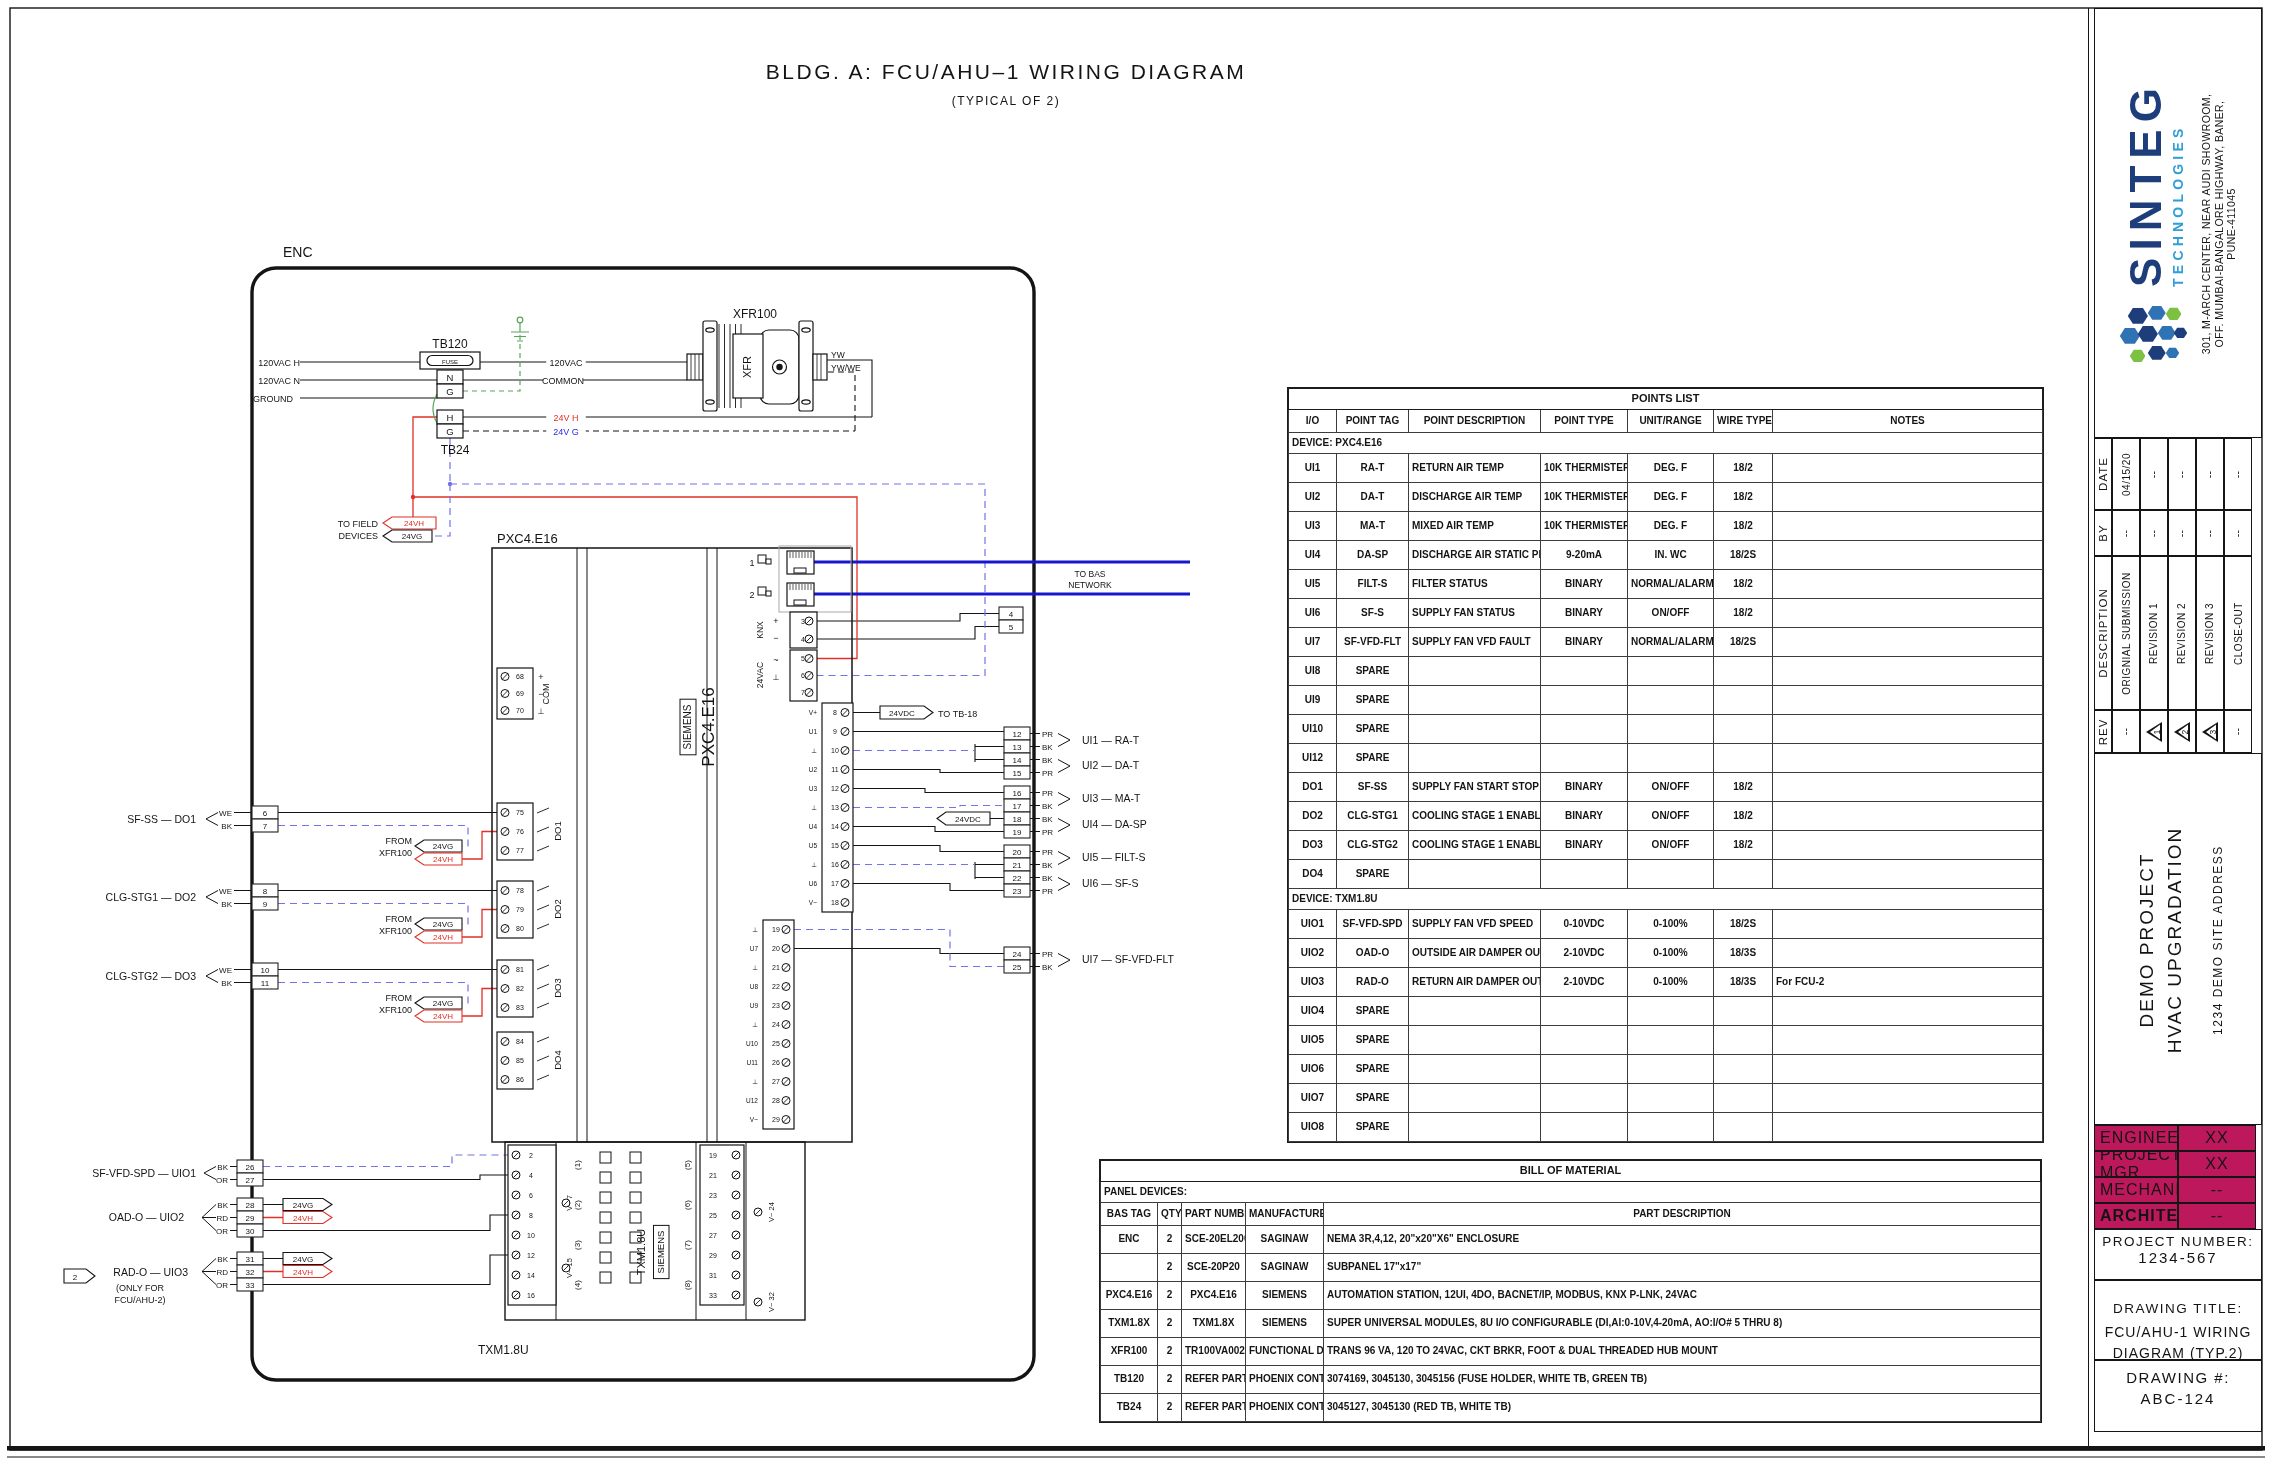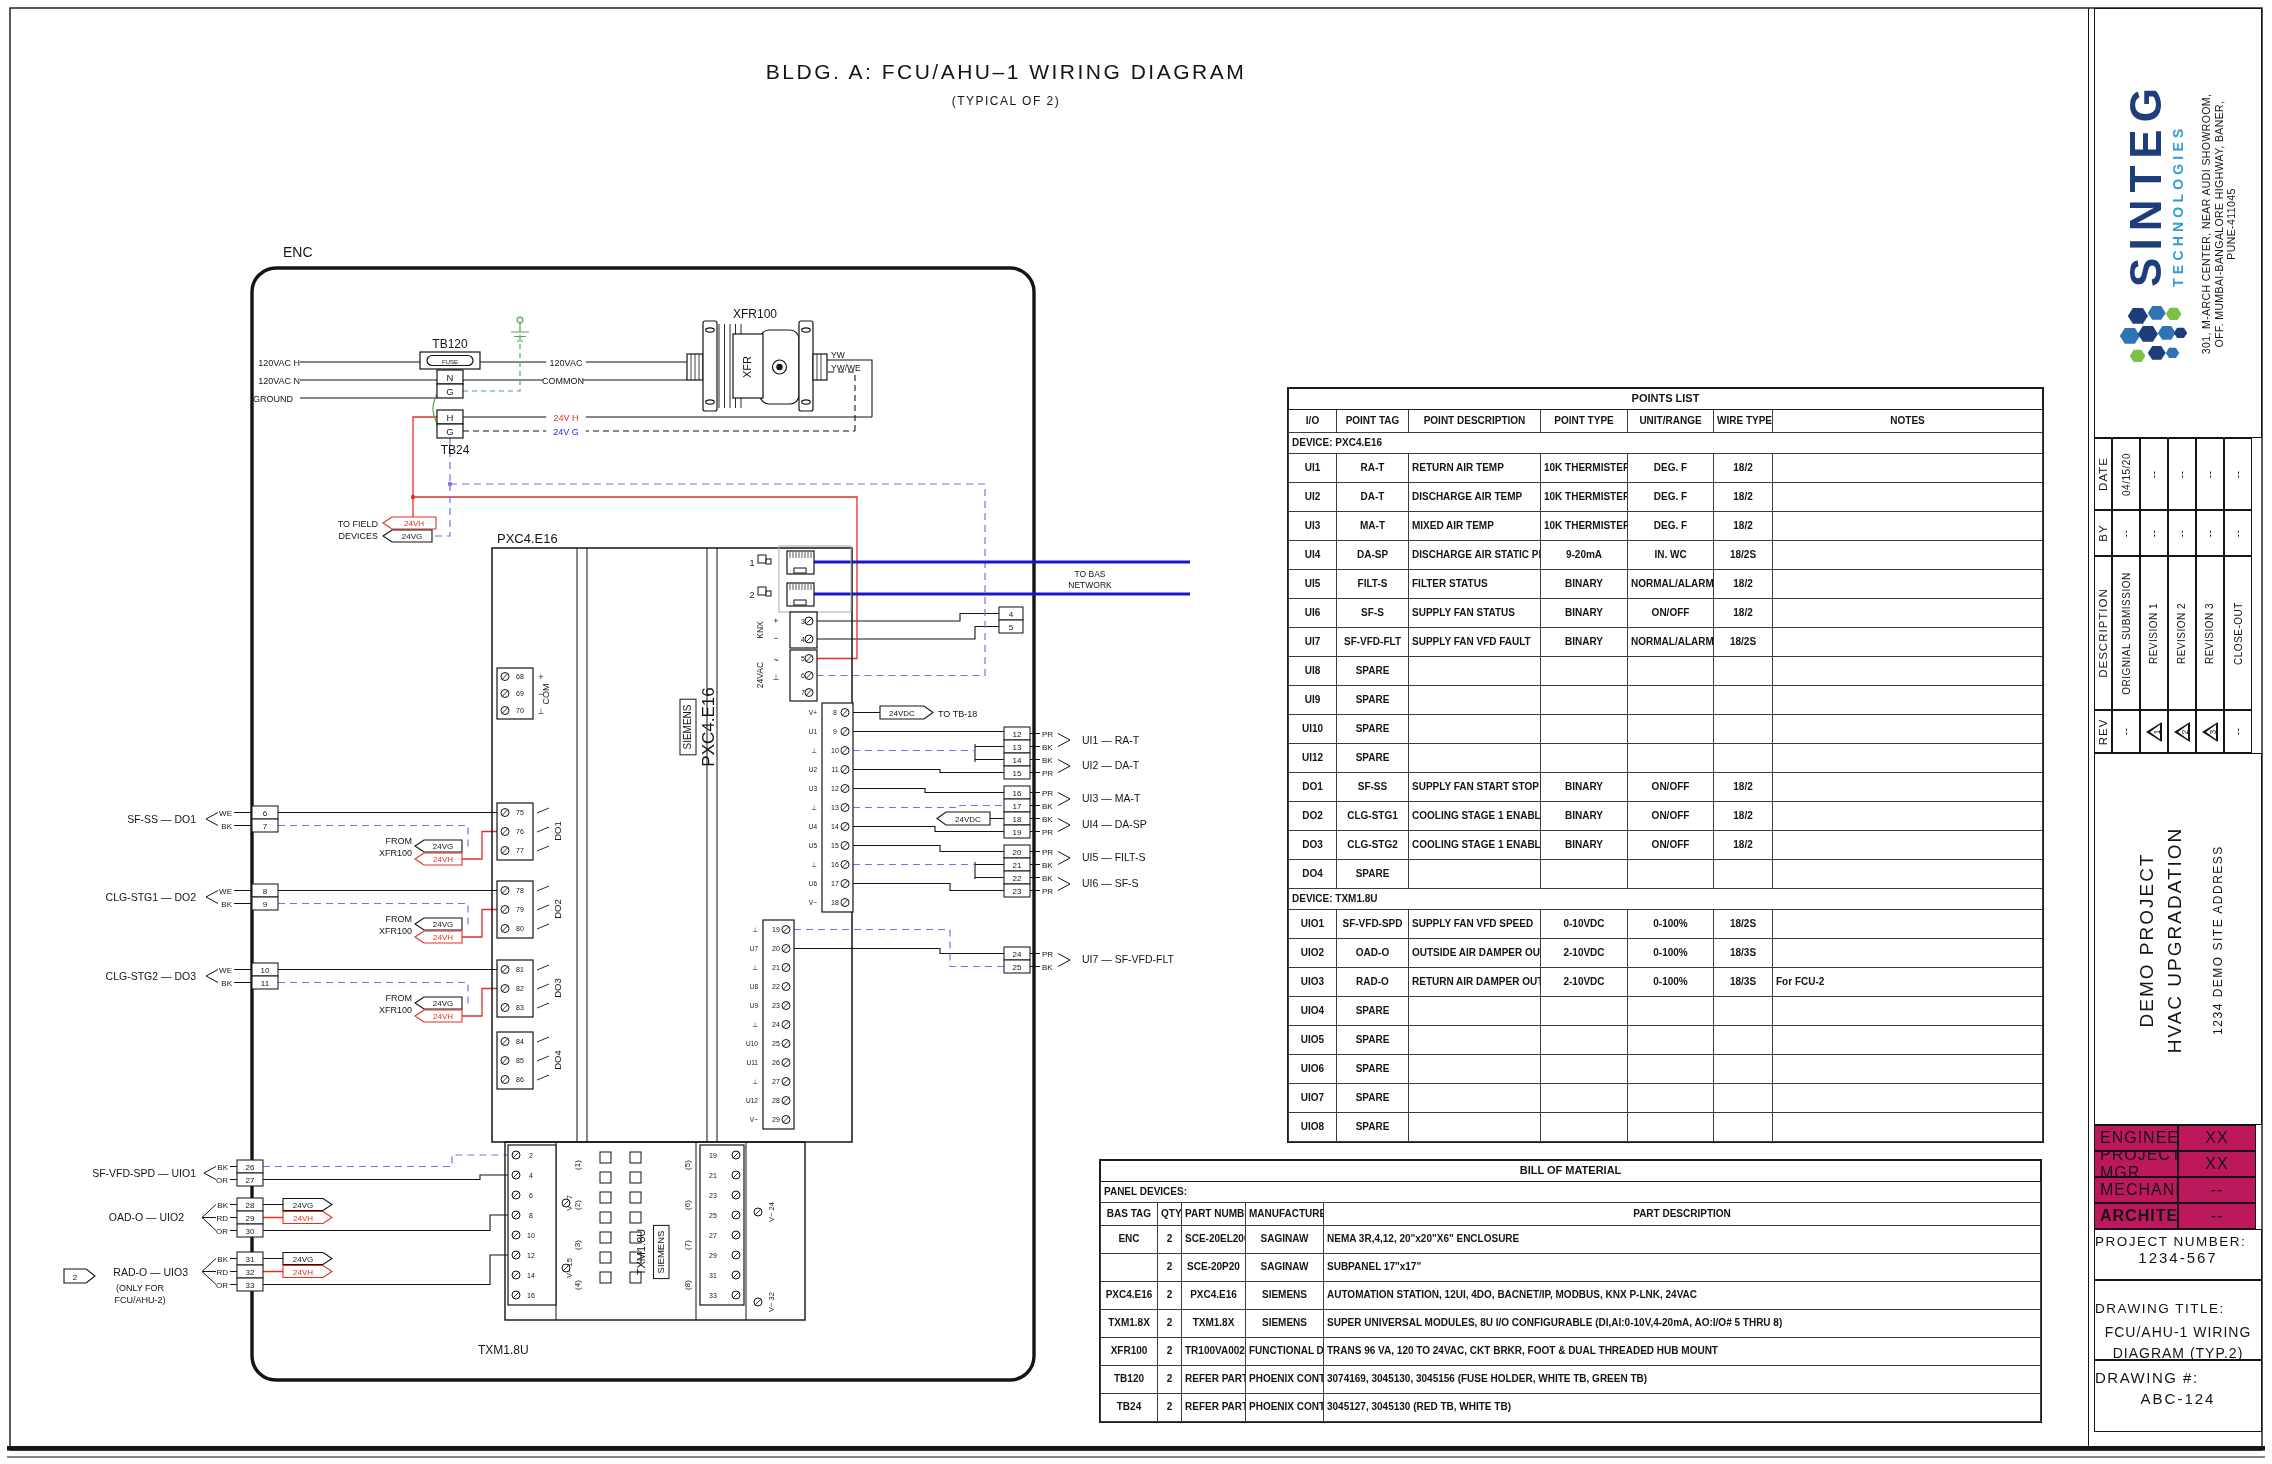--- a/index.html
+++ b/index.html
@@ -32,7 +32,7 @@
   #people-grid .pc{border:1.4px solid #151515;display:flex;align-items:center;
                    font-size:16px;letter-spacing:1px;padding-left:5px;background:#be185d;overflow:hidden}
   #people-grid .pc.val{justify-content:center;padding-left:0}
-  .tbl-label{font-size:13.5px;letter-spacing:1.5px;white-space:nowrap}
+  .tbl-label{font-size:13.5px;letter-spacing:1.5px;text-align:center;white-space:nowrap}
   .tbl-big{font-size:15px;letter-spacing:2px;text-align:center;white-space:nowrap}
   .tri{position:relative;width:20px;height:16px;display:flex;align-items:flex-end;
        justify-content:center;transform:rotate(-90deg)}

